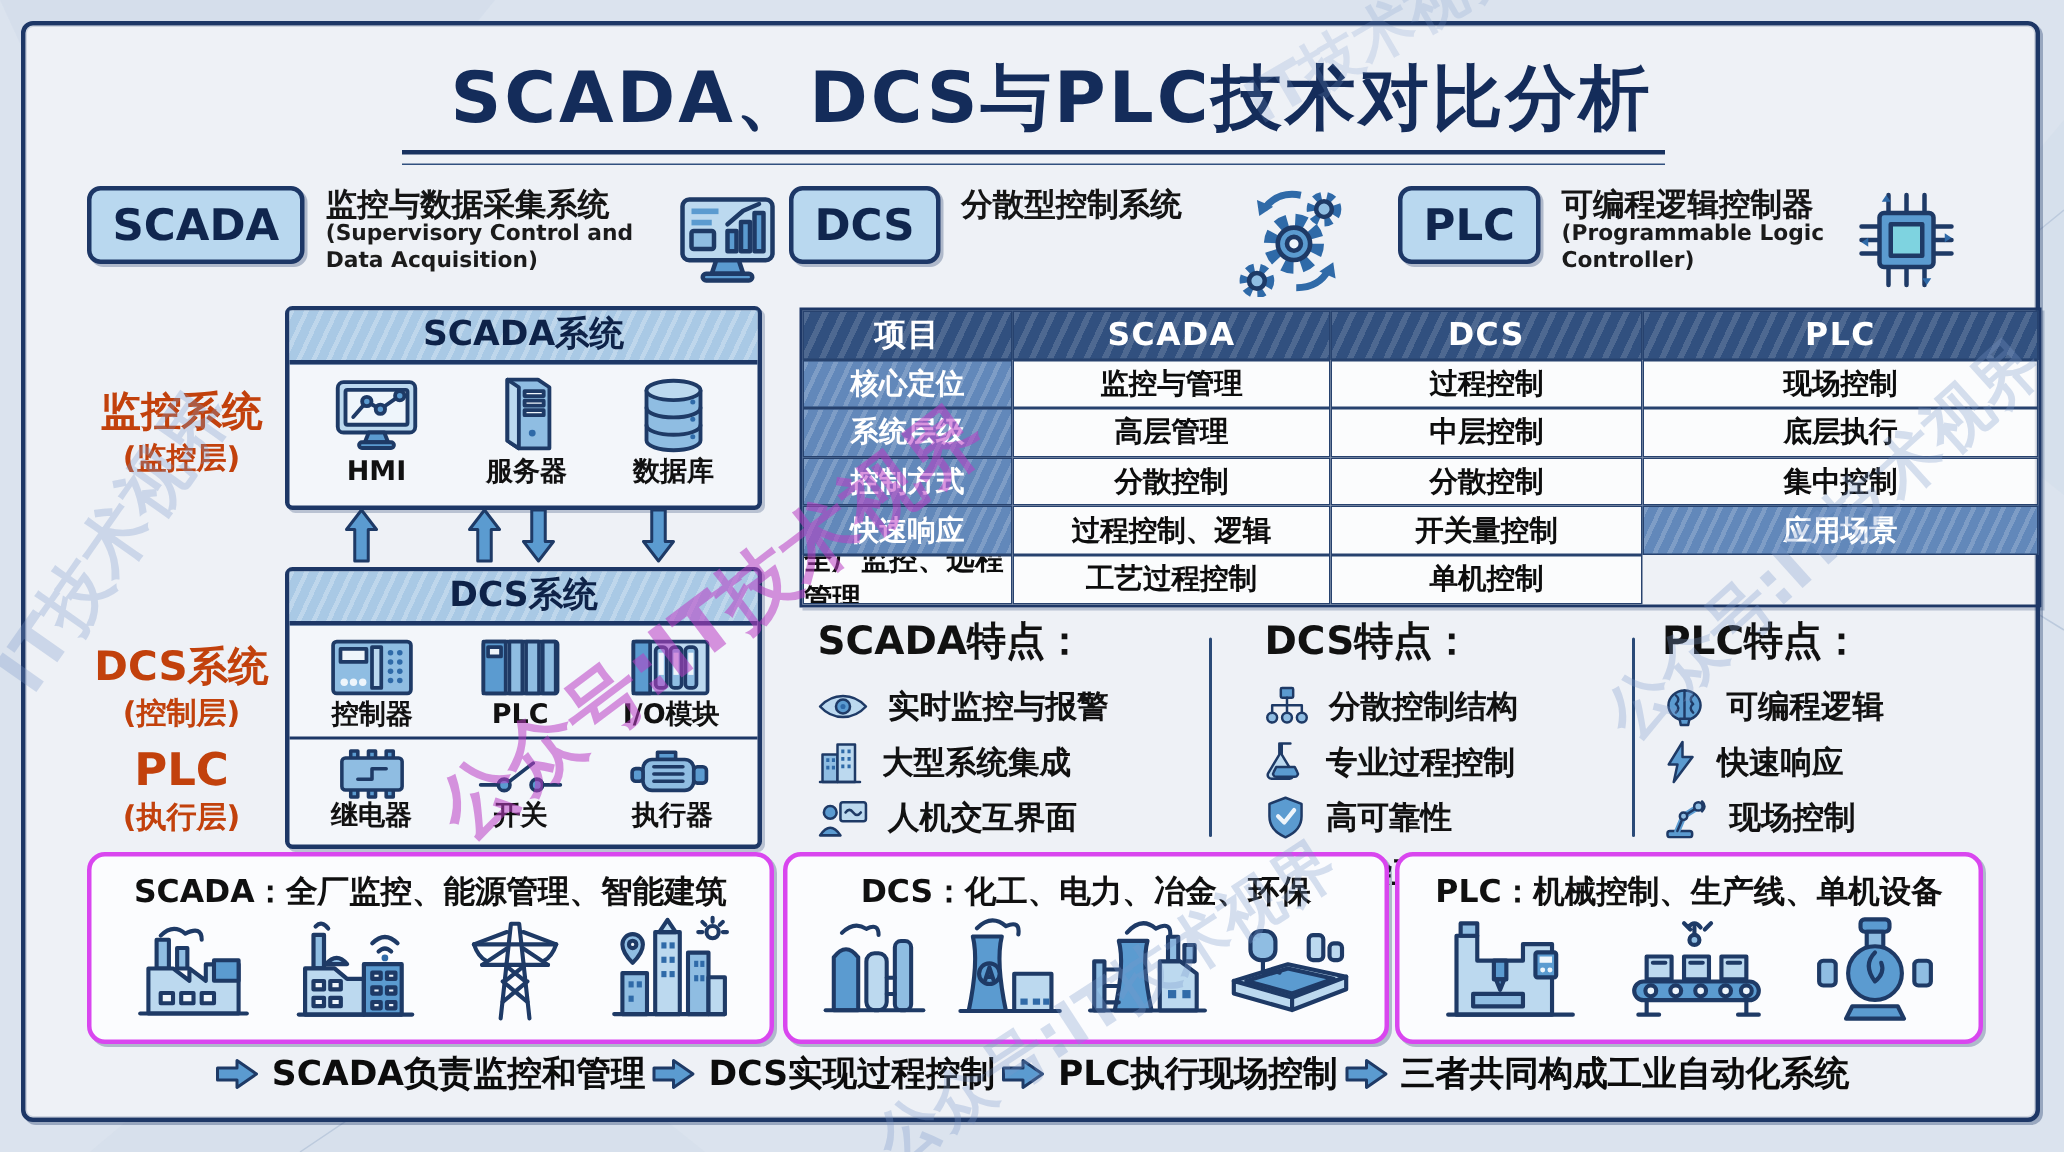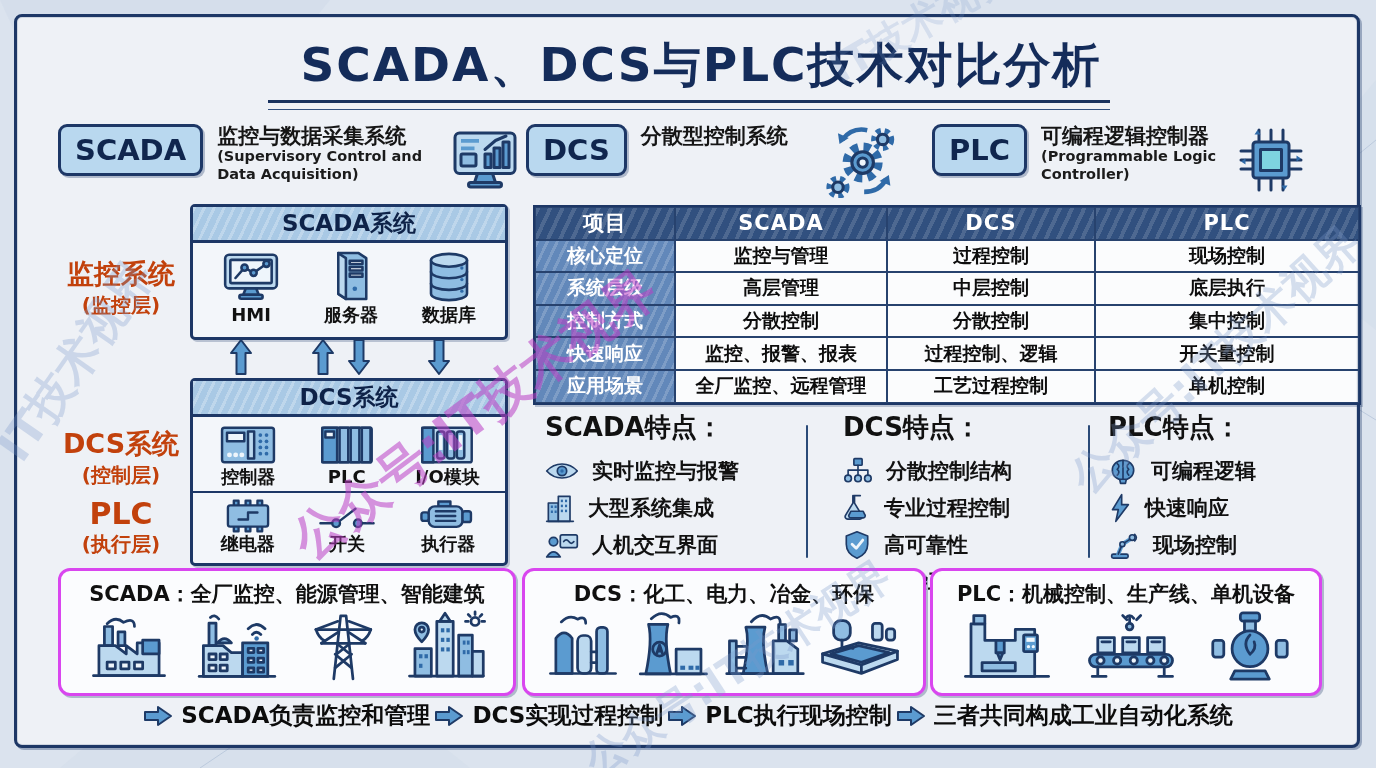--- a/index.html
+++ b/index.html
@@ -366,7 +366,6 @@
     <div class="td">集中控制</div>
 
     <div class="tl">快速响应</div>
-    <div class="td">监控、报警、报表</div>
     <div class="td">过程控制、逻辑</div>
     <div class="td">开关量控制</div>
 

